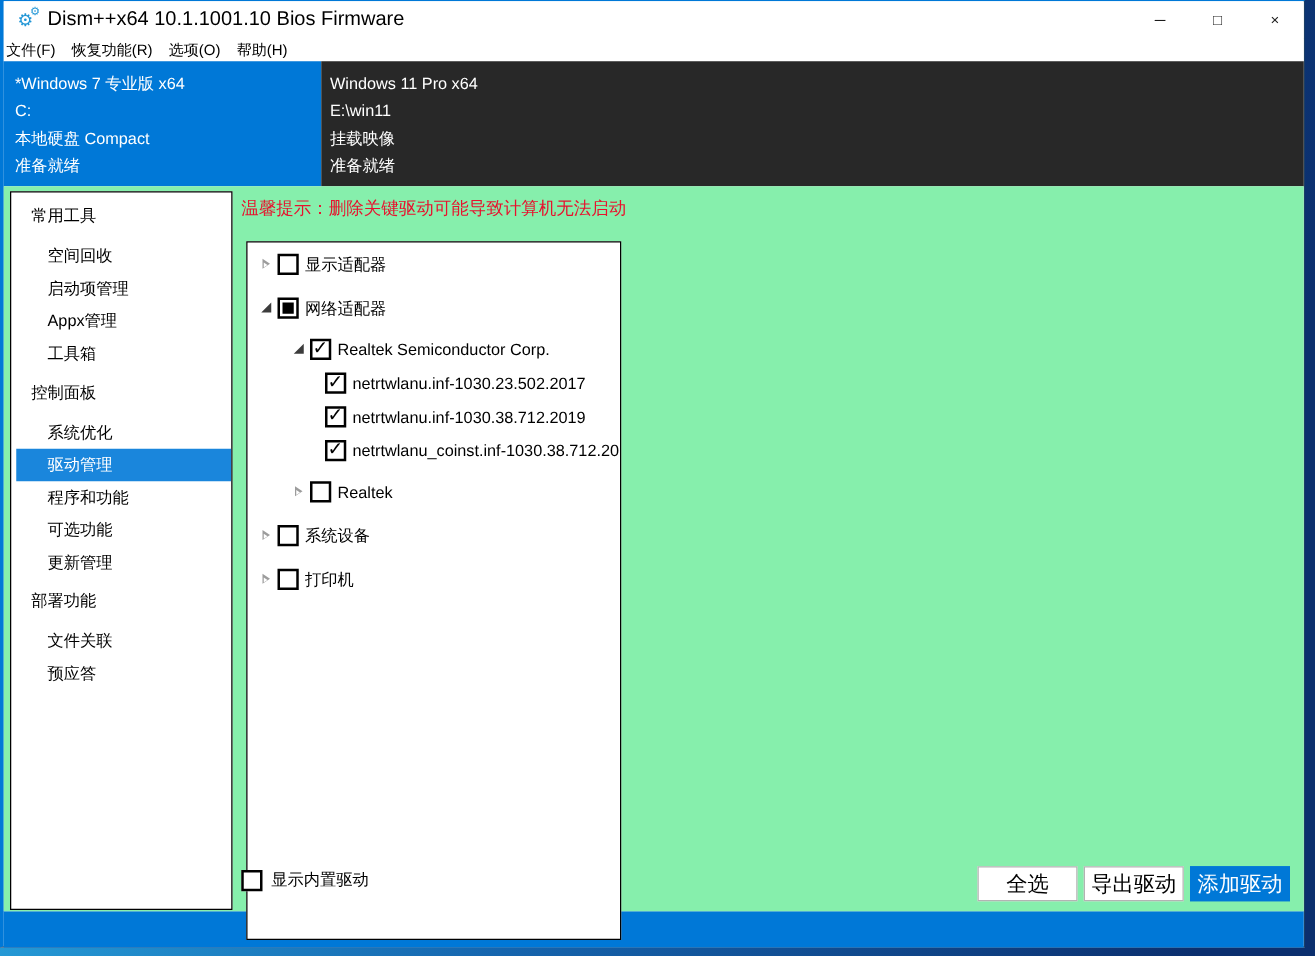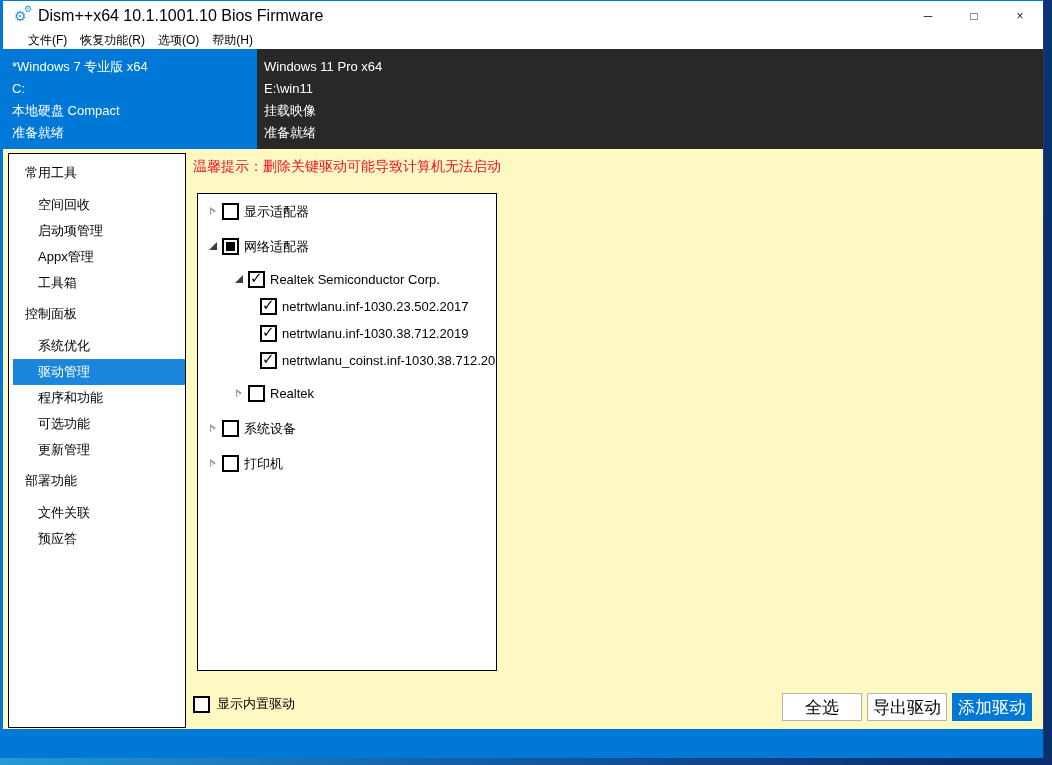--- a/index.html
+++ b/index.html
@@ -23,7 +23,7 @@
   .win-btn{width:46px;height:30px;display:flex;align-items:center;justify-content:center;
     font-size:12px;color:#1a1a1a;cursor:default;}
   
-  .menubar{height:18px;display:flex;align-items:center;padding-left:25px;background:#fff;}
+  .menubar{height:18px;display:flex;align-items:center;padding-left:2px;background:#fff;}
   .menu-item{font-size:12px;color:#000;margin-right:13px;white-space:nowrap;}
   
   .targets{height:100px;display:flex;}

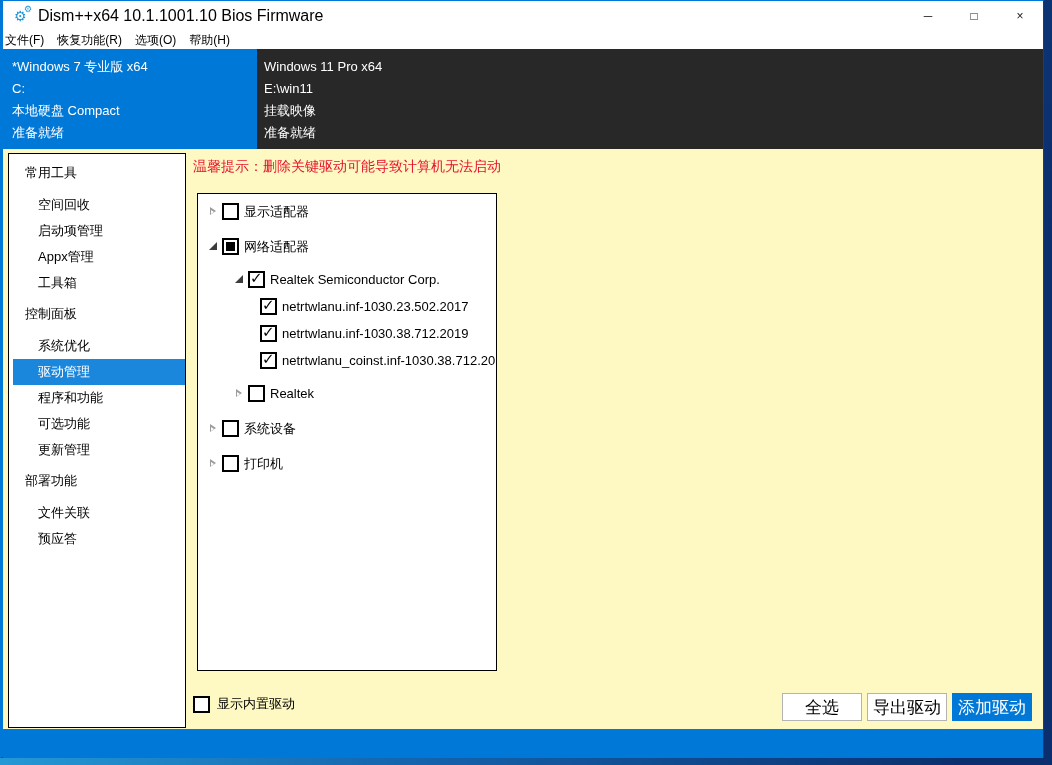--- a/index.html
+++ b/index.html
@@ -32,7 +32,7 @@
   .target.uns{flex:1;background:var(--dark);padding-left:7px;}
   .target div{white-space:nowrap;}
   
-  .content{position:relative;height:580px;background:#fef9c3;}
+  .content{position:relative;height:580px;background:#86efac;}
   .sidebar{position:absolute;left:5px;top:4px;width:178px;height:575px;border:1px solid #000;
     background:#fff;padding-top:6px;overflow:hidden;}
   .srow{height:26px;display:flex;align-items:center;font-size:13px;color:#000;}

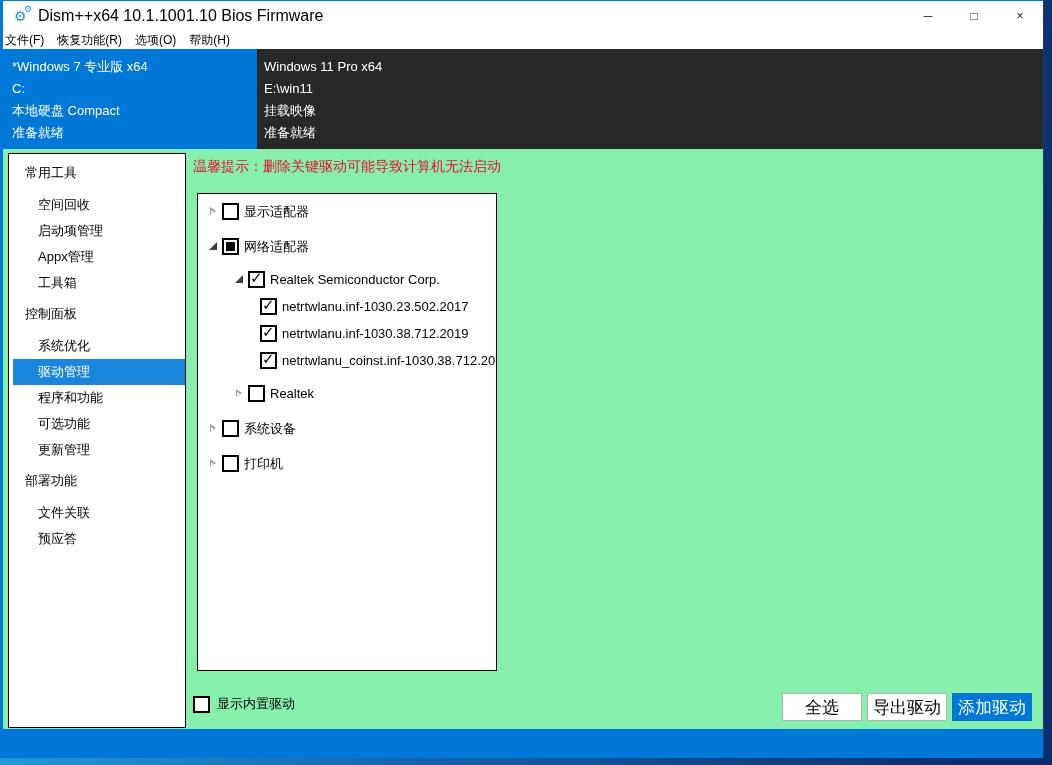--- a/index.html
+++ b/index.html
@@ -41,7 +41,7 @@
   .srow.item{padding-left:29px;}
   .srow.item.selected{margin-left:4px;padding-left:25px;background:var(--sel);color:#fff;}
   .warning{position:absolute;left:190px;top:9px;font-size:14px;color:var(--red);white-space:nowrap;}
-  .tree{position:absolute;left:194px;top:44px;width:300px;height:478px;border:1px solid #000;
+  .tree{position:absolute;left:194px;top:44px;width:300px;height:559px;border:1px solid #000;
     background:#fff;overflow:hidden;}
   .trow{height:27px;display:flex;align-items:center;}
   .trow:first-child{margin-top:4px;}

